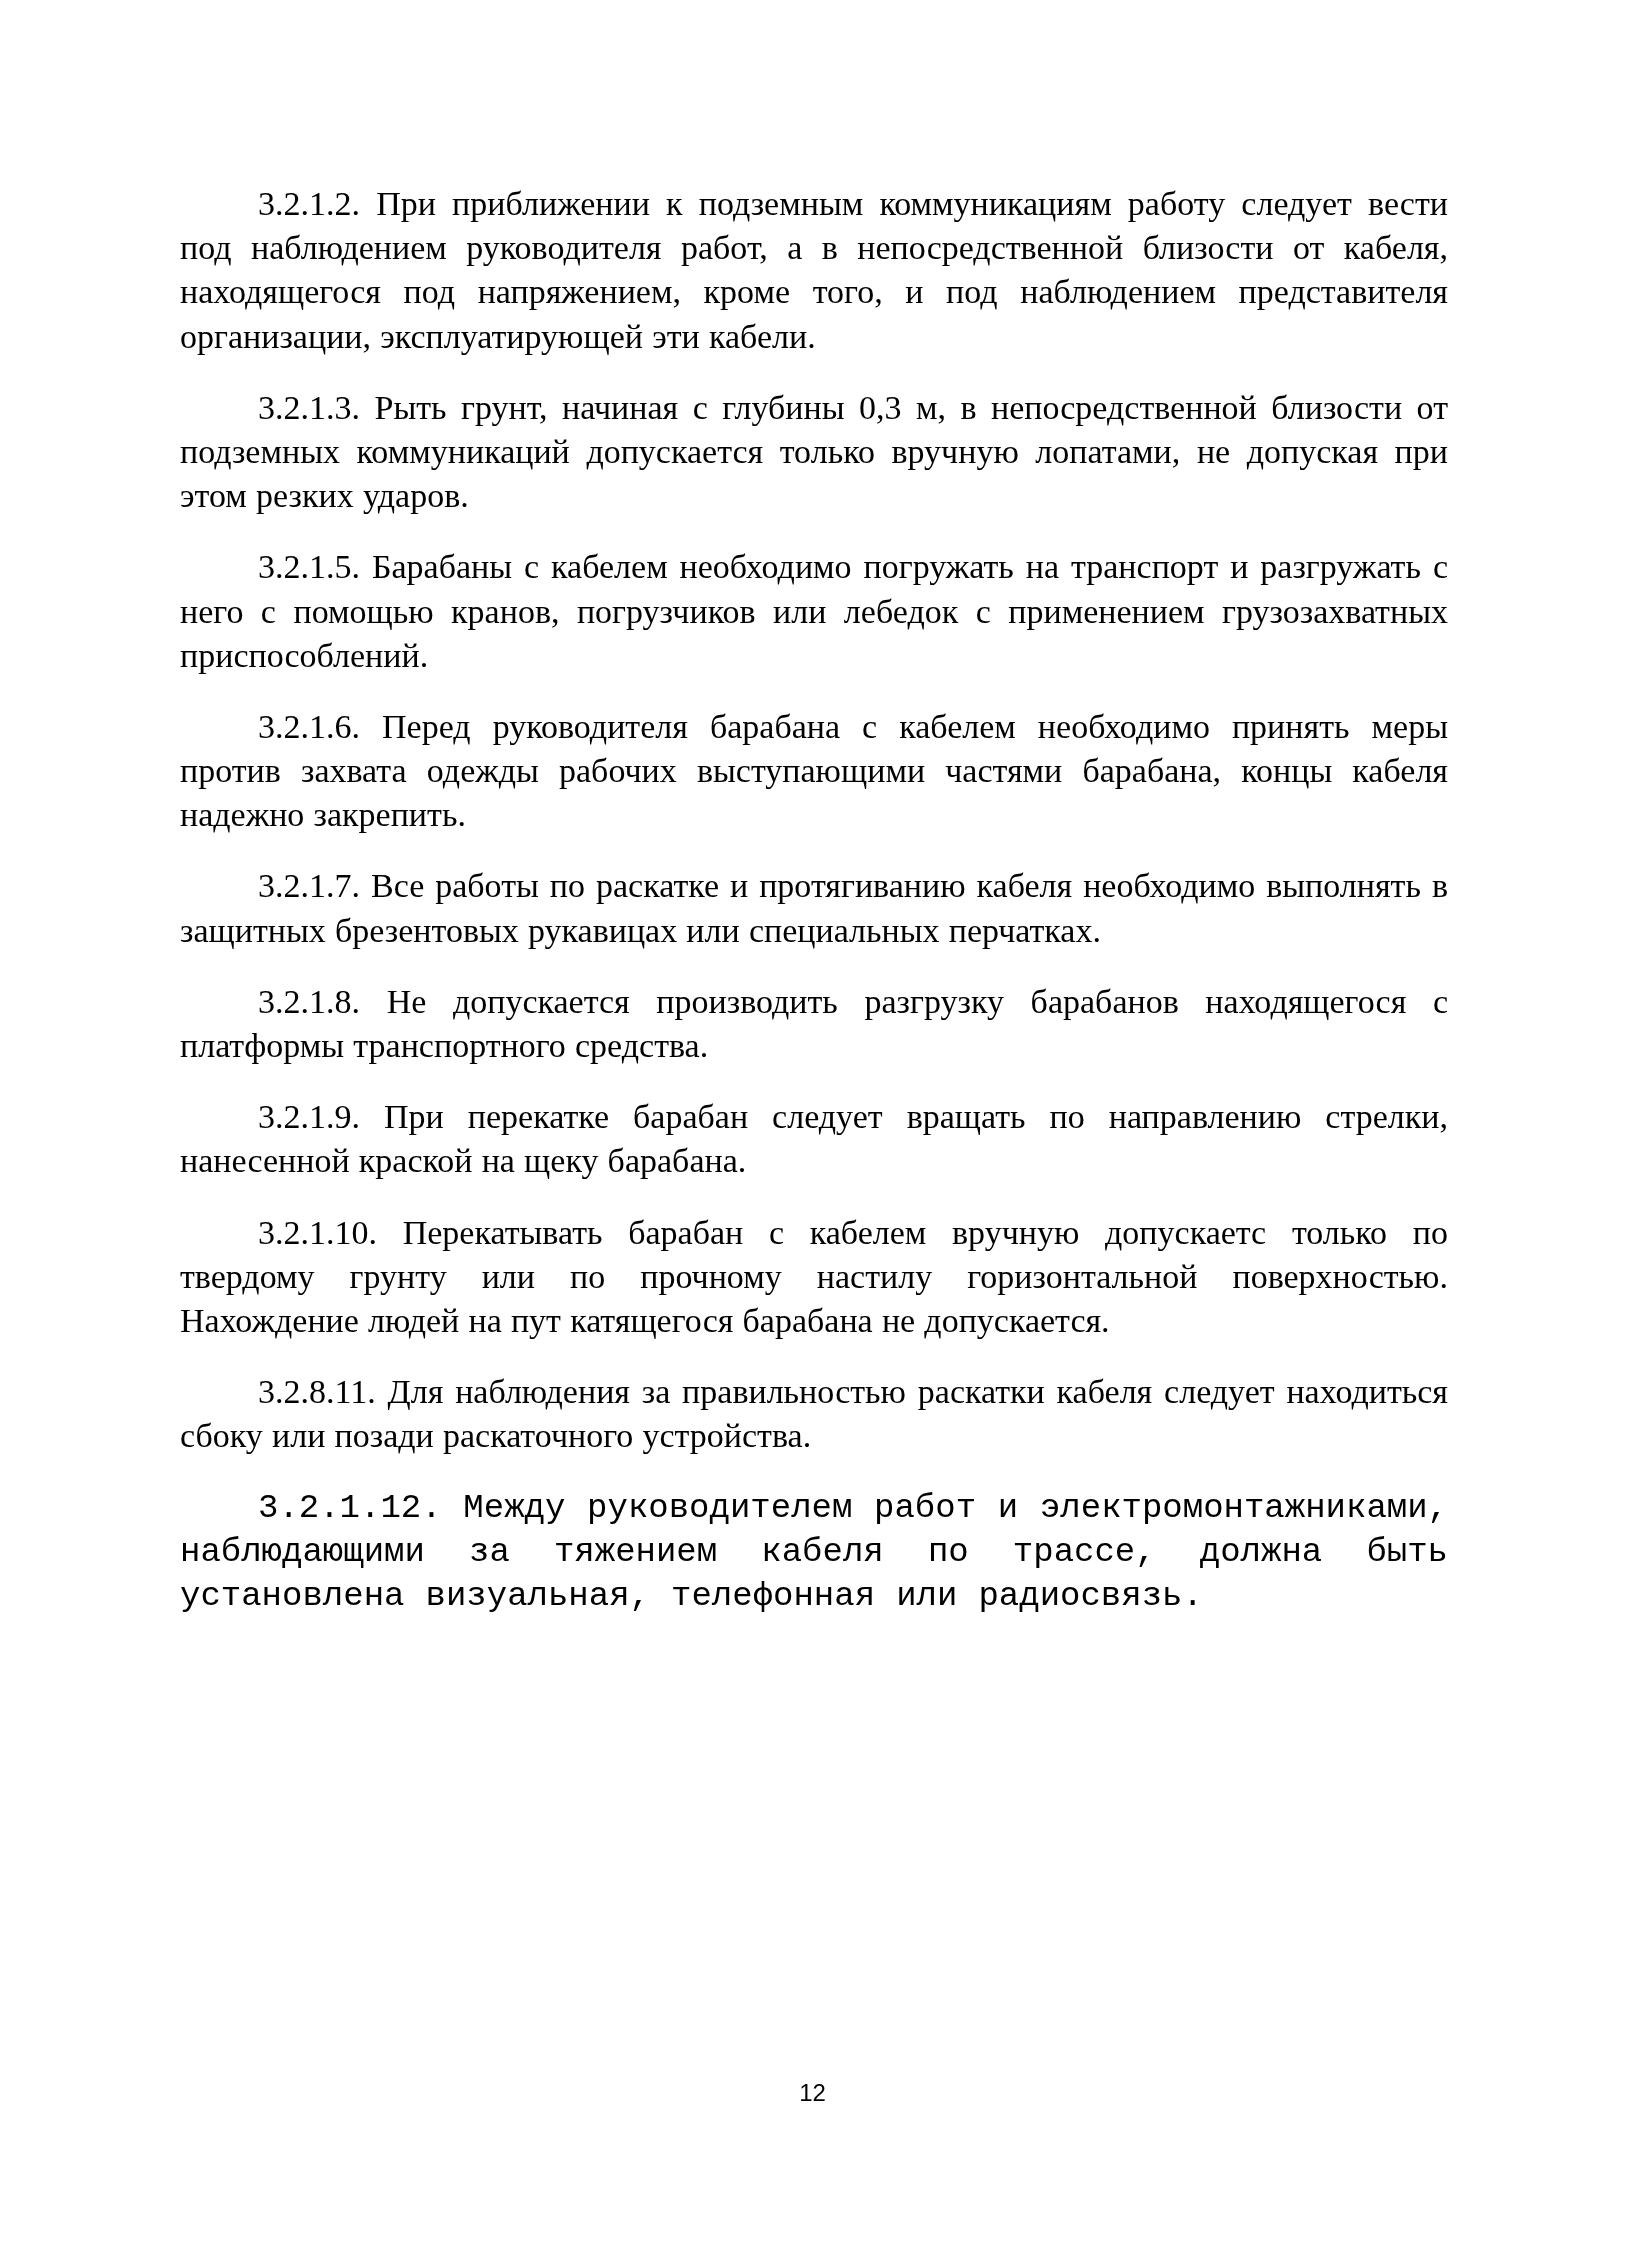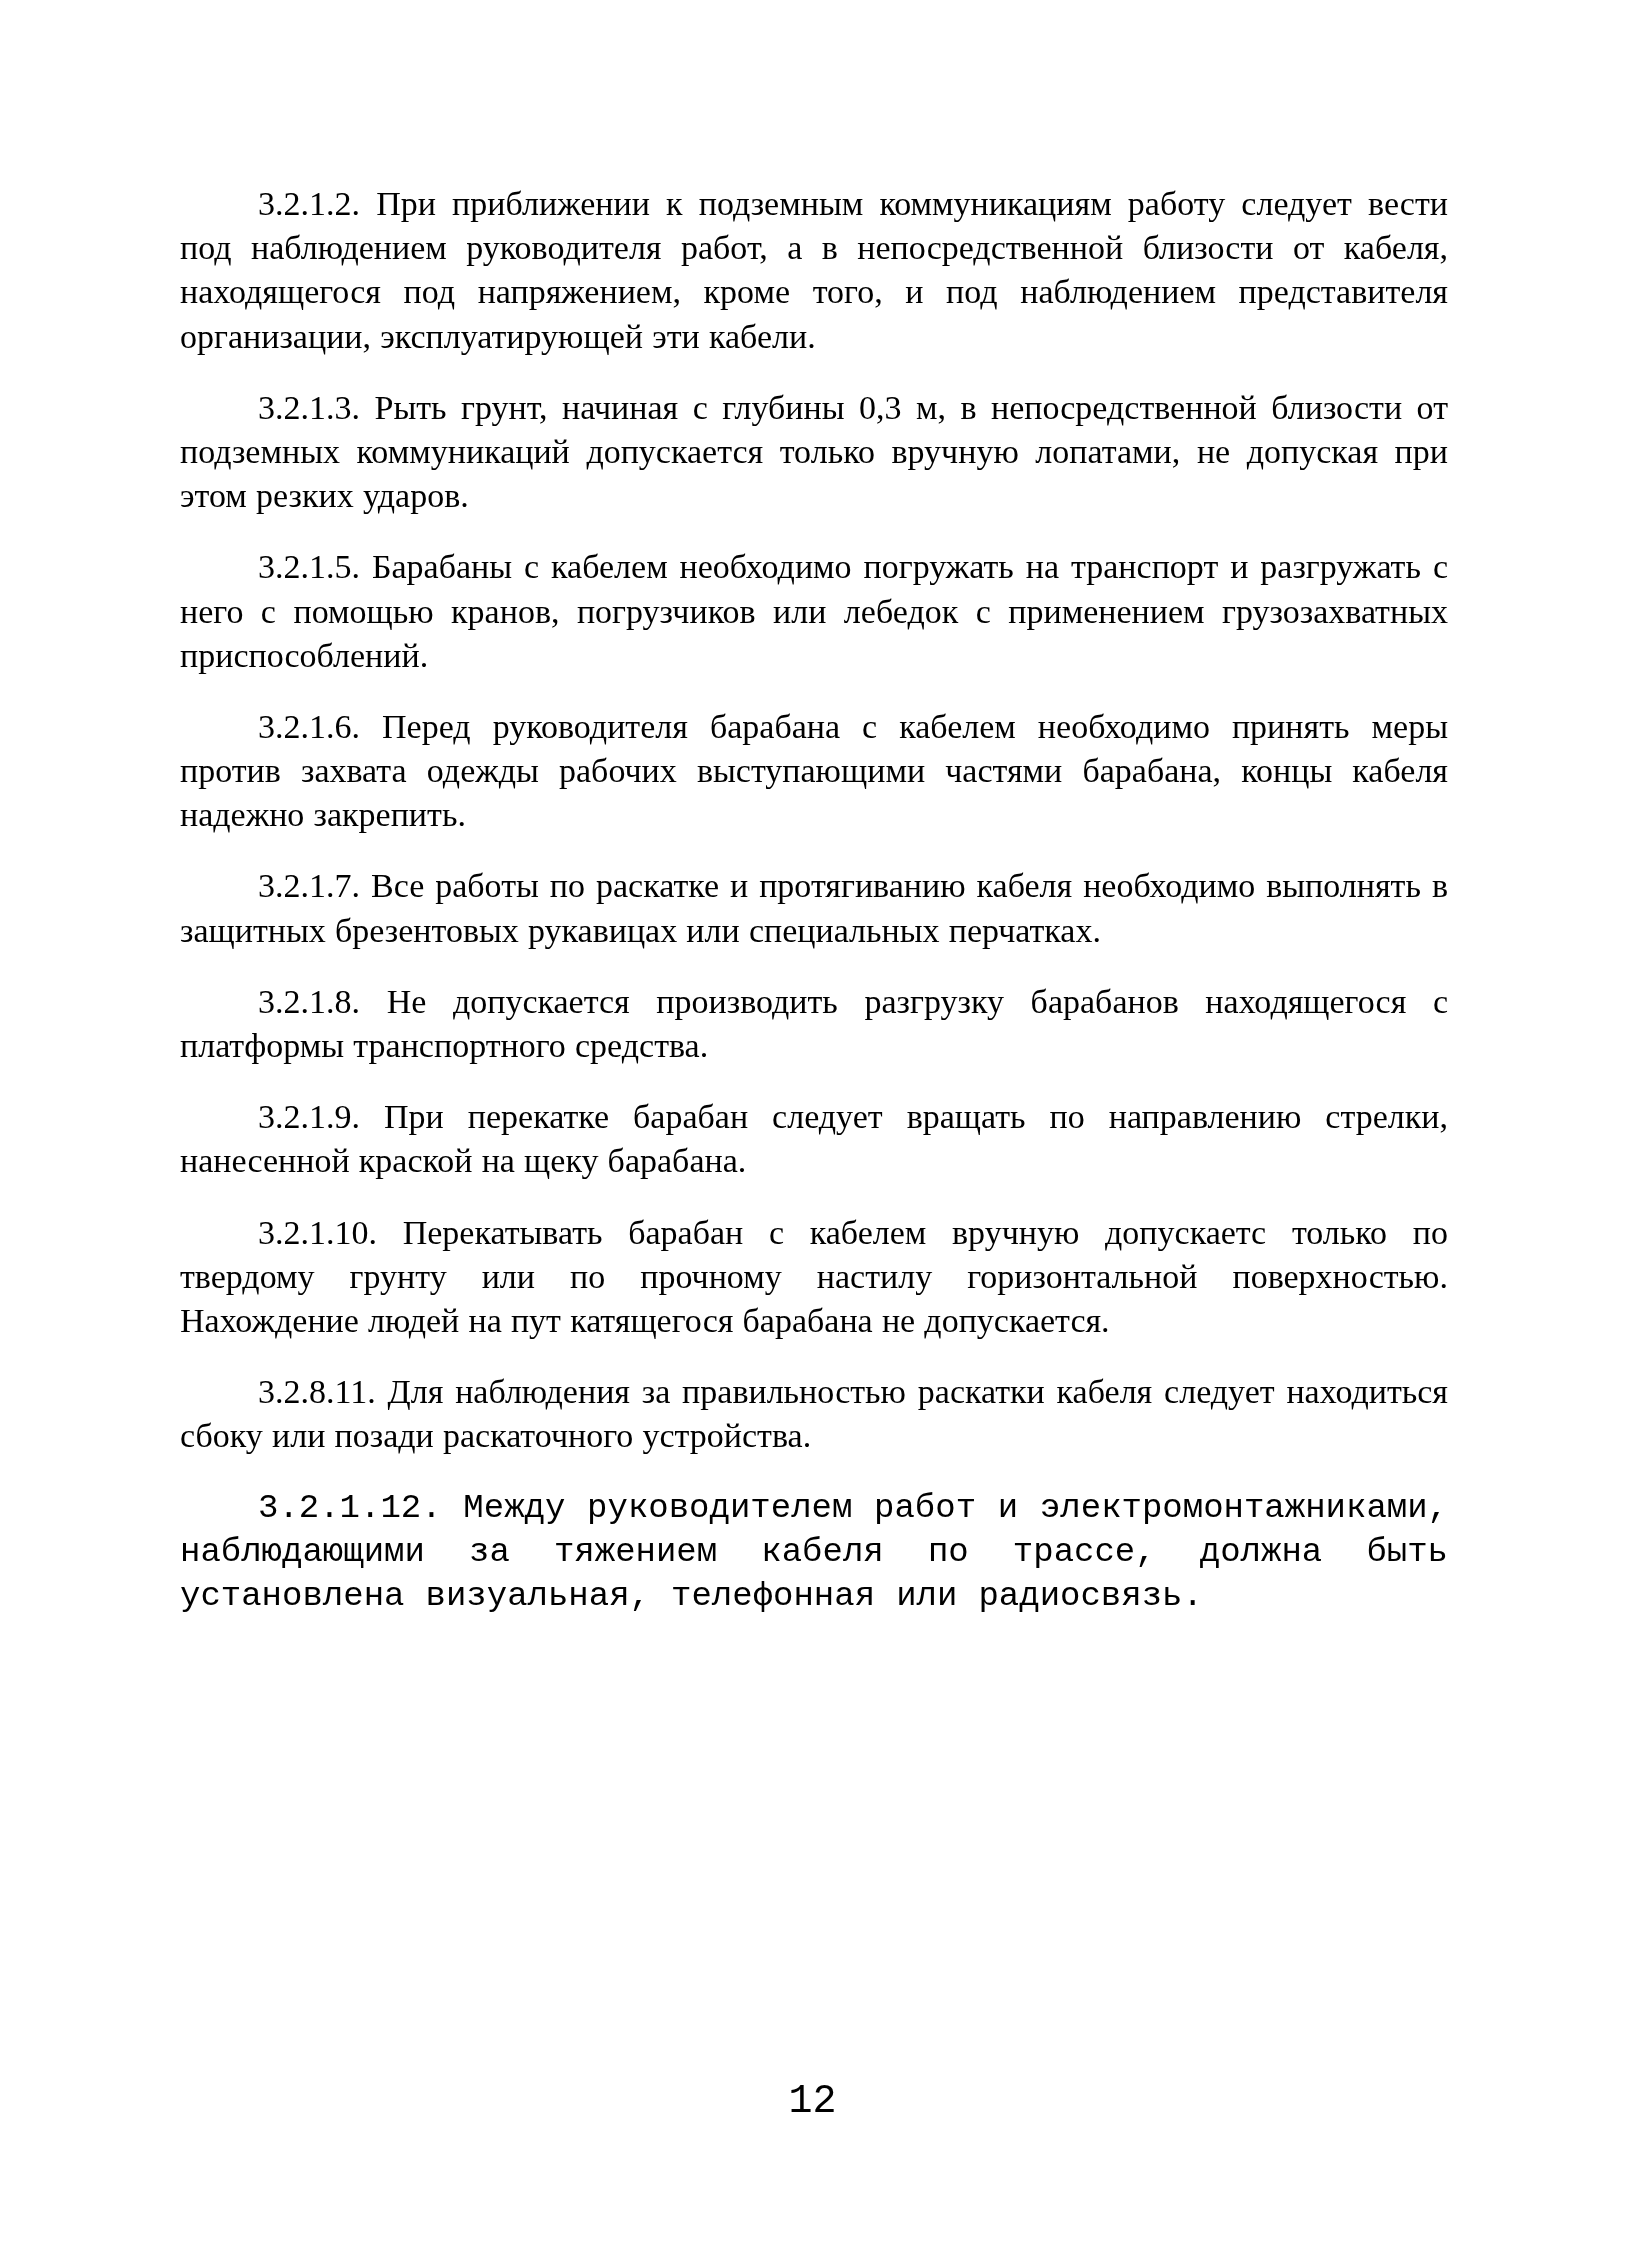--- a/index.html
+++ b/index.html
@@ -42,8 +42,8 @@
     right: 0;
     top: 2079px;
     text-align: center;
-    font-size: 40px;
-    font-family: Liberation Mono, monospace;
+    font-size: 24px;
+    font-family: Liberation Sans, sans-serif;
   }
 </style>
 </head>

